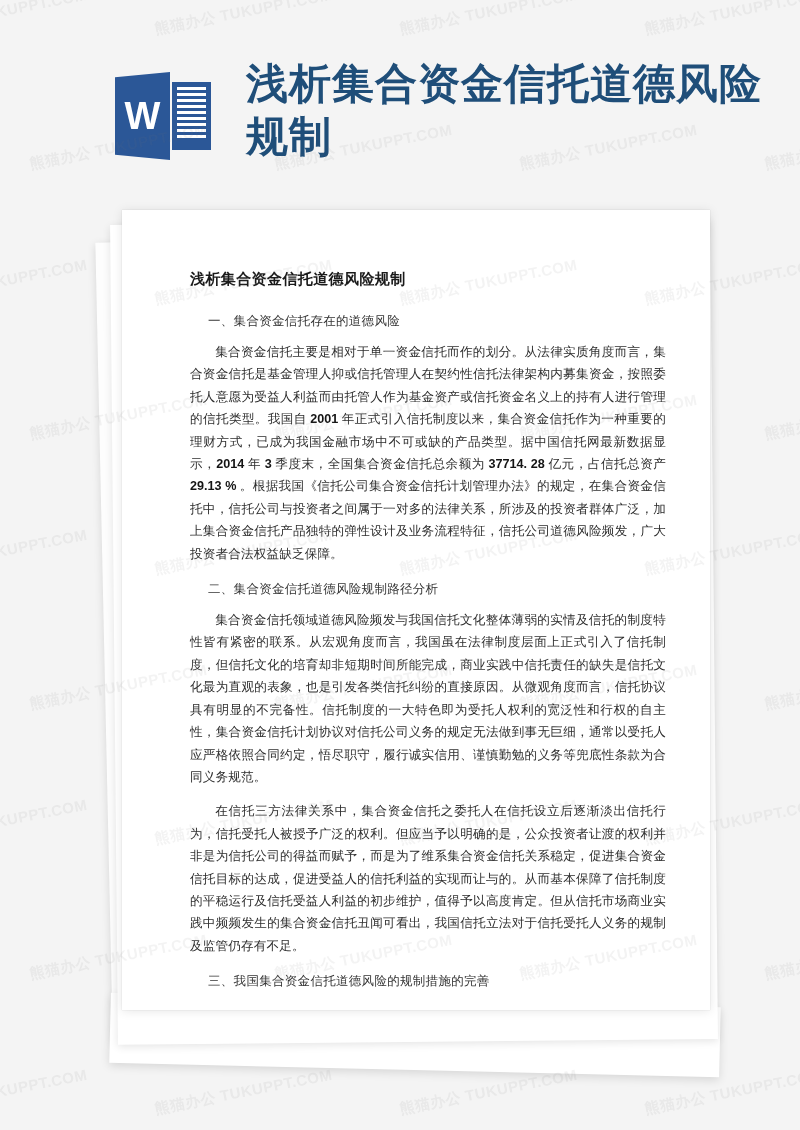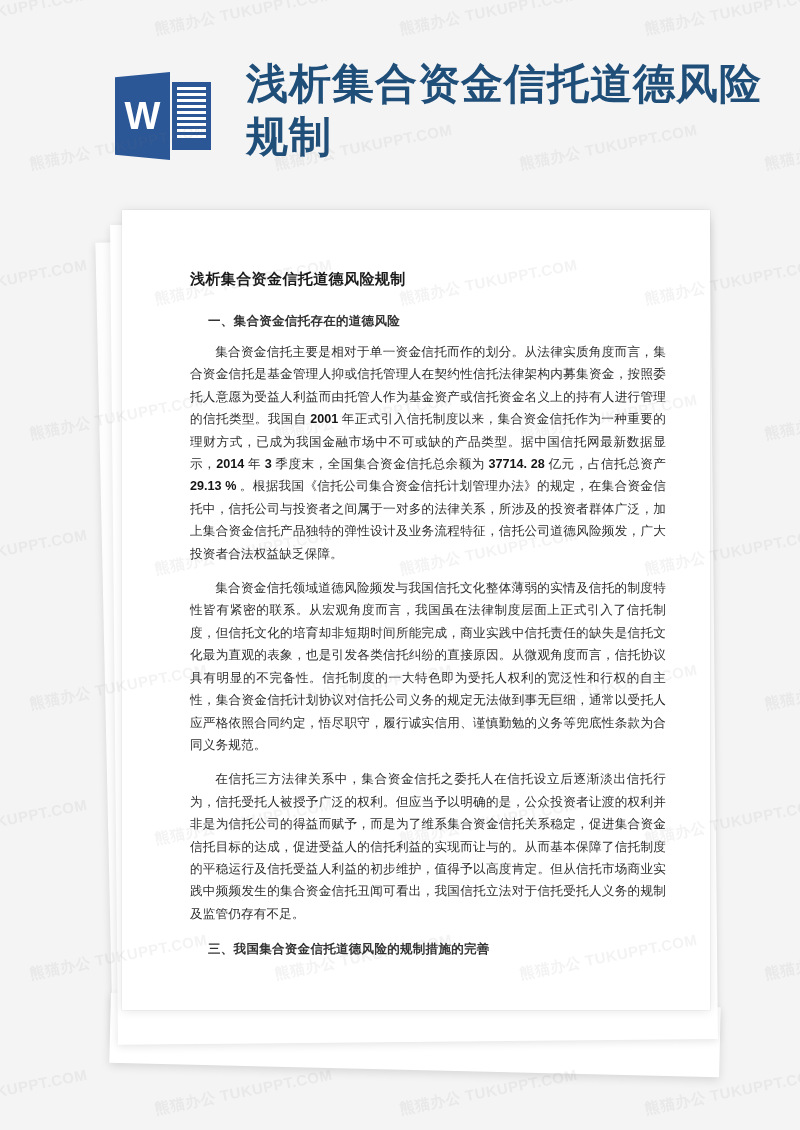--- a/index.html
+++ b/index.html
@@ -98,7 +98,7 @@
     margin-bottom:24px; letter-spacing:0.4px;
   }
   .sec-heading {
-    font-size:12.5px; font-weight:700; color:#333;
+    font-size:12.5px; font-weight:400; color:#333;
     padding-left:18px; margin:16px 0 11px 0; letter-spacing:0.3px;
   }
   .para {

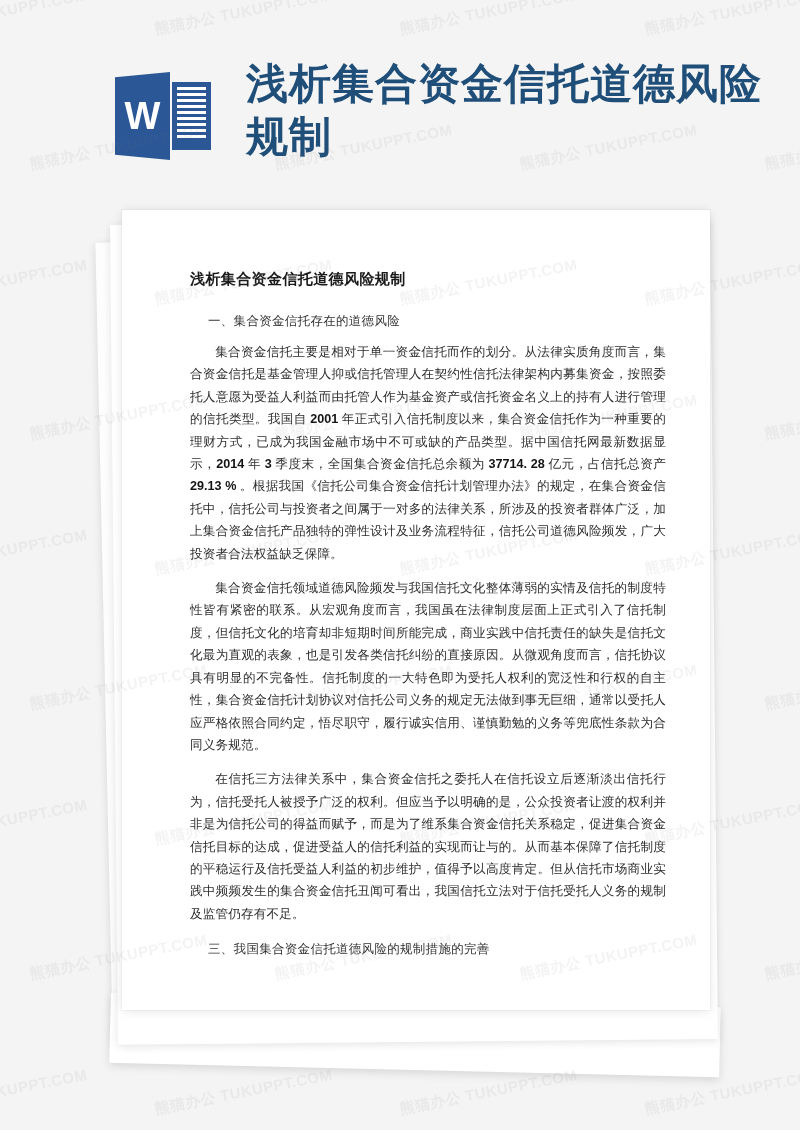--- a/index.html
+++ b/index.html
@@ -149,6 +149,7 @@
       <div id="sections">
           <div class="sec-heading">一、集合资金信托存在的道德风险</div>
           <p class="para"><span>集合资金信托主要是相对于单一资金信托而作的划分。从法律实质角度而言，集合资金信托是基金管理人抑或信托管理人在契约性信托法律架构内募集资金，按照委托人意愿为受益人利益而由托管人作为基金资产或信托资金名义上的持有人进行管理的信托类型。我国自 </span><span class="num">2001</span><span> 年正式引入信托制度以来，集合资金信托作为一种重要的理财方式，已成为我国金融市场中不可或缺的产品类型。据中国信托网最新数据显示，</span><span class="num">2014</span><span> 年 </span><span class="num">3</span><span> 季度末，全国集合资金信托总余额为 </span><span class="num">37714. 28</span><span> 亿元，占信托总资产 </span><span class="num">29.13 %</span><span> 。根据我国《信托公司集合资金信托计划管理办法》的规定，在集合资金信托中，信托公司与投资者之间属于一对多的法律关系，所涉及的投资者群体广泛，加上集合资金信托产品独特的弹性设计及业务流程特征，信托公司道德风险频发，广大投资者合法权益缺乏保障。</span></p>
+          <div class="sec-heading">二、集合资金信托道德风险规制路径分析</div>
           <p class="para"><span>集合资金信托领域道德风险频发与我国信托文化整体薄弱的实情及信托的制度特性皆有紧密的联系。从宏观角度而言，我国虽在法律制度层面上正式引入了信托制度，但信托文化的培育却非短期时间所能完成，商业实践中信托责任的缺失是信托文化最为直观的表象，也是引发各类信托纠纷的直接原因。从微观角度而言，信托协议具有明显的不完备性。信托制度的一大特色即为受托人权利的宽泛性和行权的自主性，集合资金信托计划协议对信托公司义务的规定无法做到事无巨细，通常以受托人应严格依照合同约定，悟尽职守，履行诚实信用、谨慎勤勉的义务等兜底性条款为合同义务规范。</span></p>
           <p class="para"><span>在信托三方法律关系中，集合资金信托之委托人在信托设立后逐渐淡出信托行为，信托受托人被授予广泛的权利。但应当予以明确的是，公众投资者让渡的权利并非是为信托公司的得益而赋予，而是为了维系集合资金信托关系稳定，促进集合资金信托目标的达成，促进受益人的信托利益的实现而让与的。从而基本保障了信托制度的平稳运行及信托受益人利益的初步维护，值得予以高度肯定。但从信托市场商业实践中频频发生的集合资金信托丑闻可看出，我国信托立法对于信托受托人义务的规制及监管仍存有不足。</span></p>
           <div class="sec-heading">三、我国集合资金信托道德风险的规制措施的完善</div>

